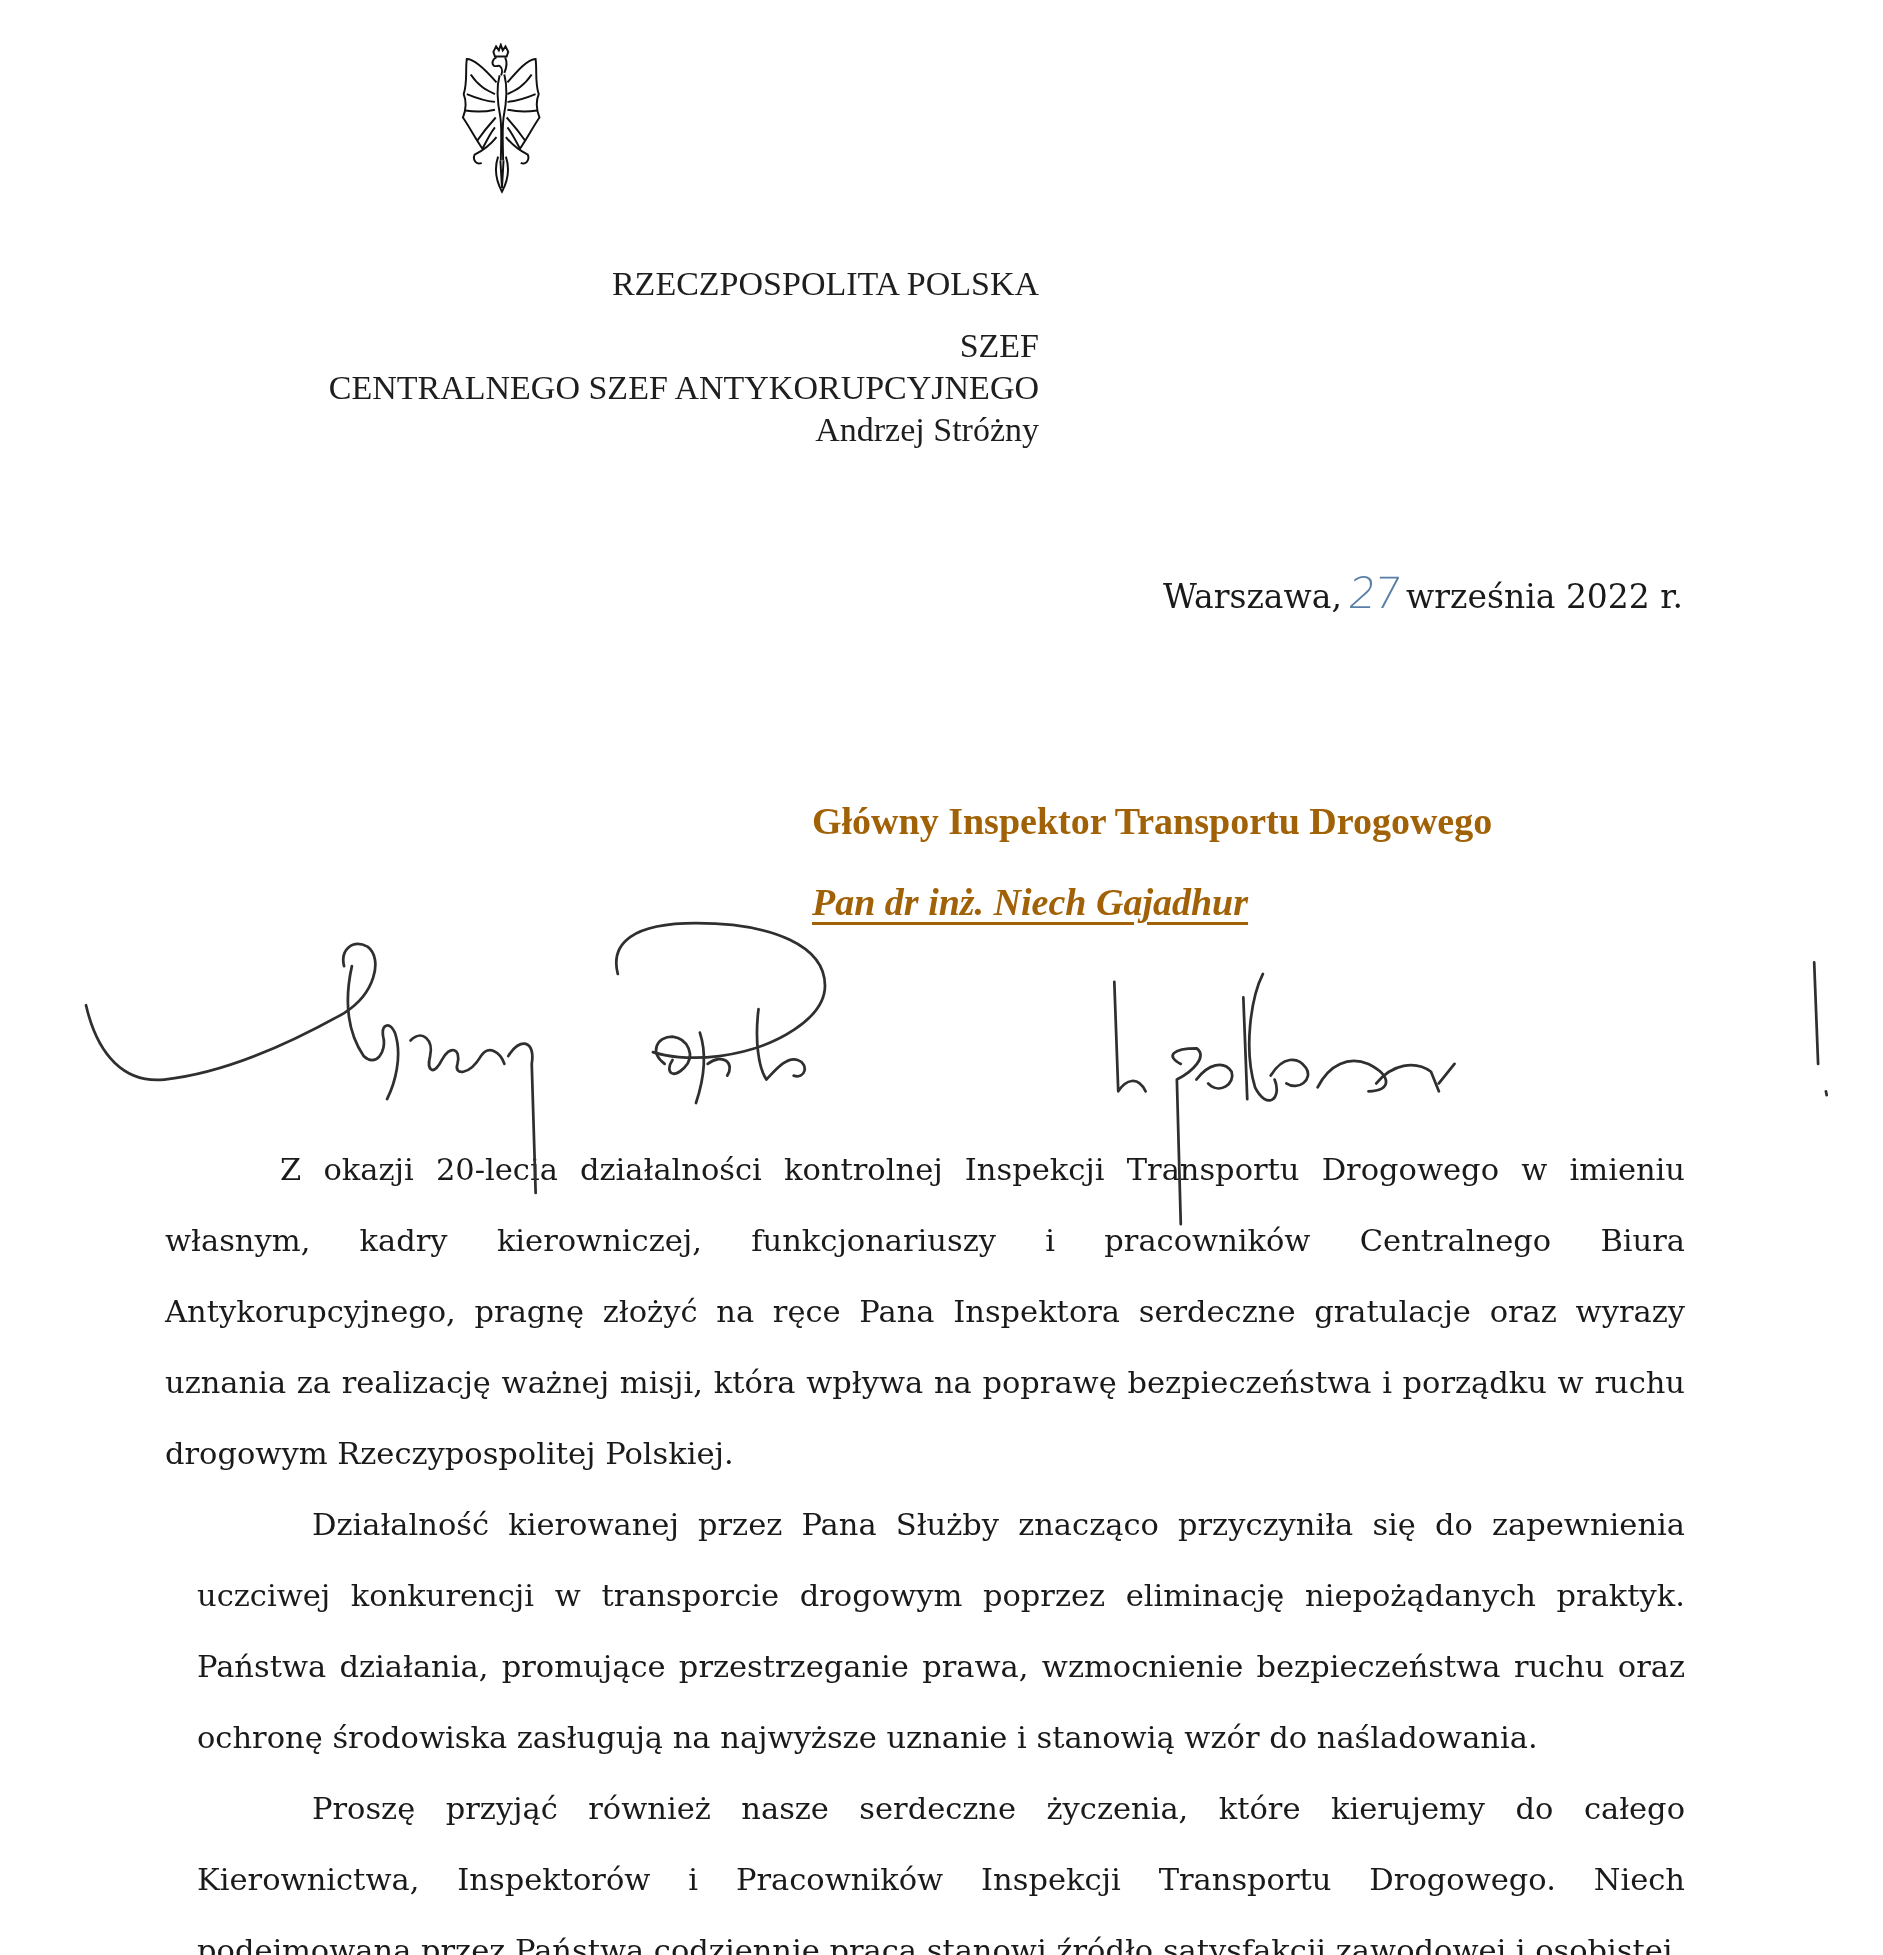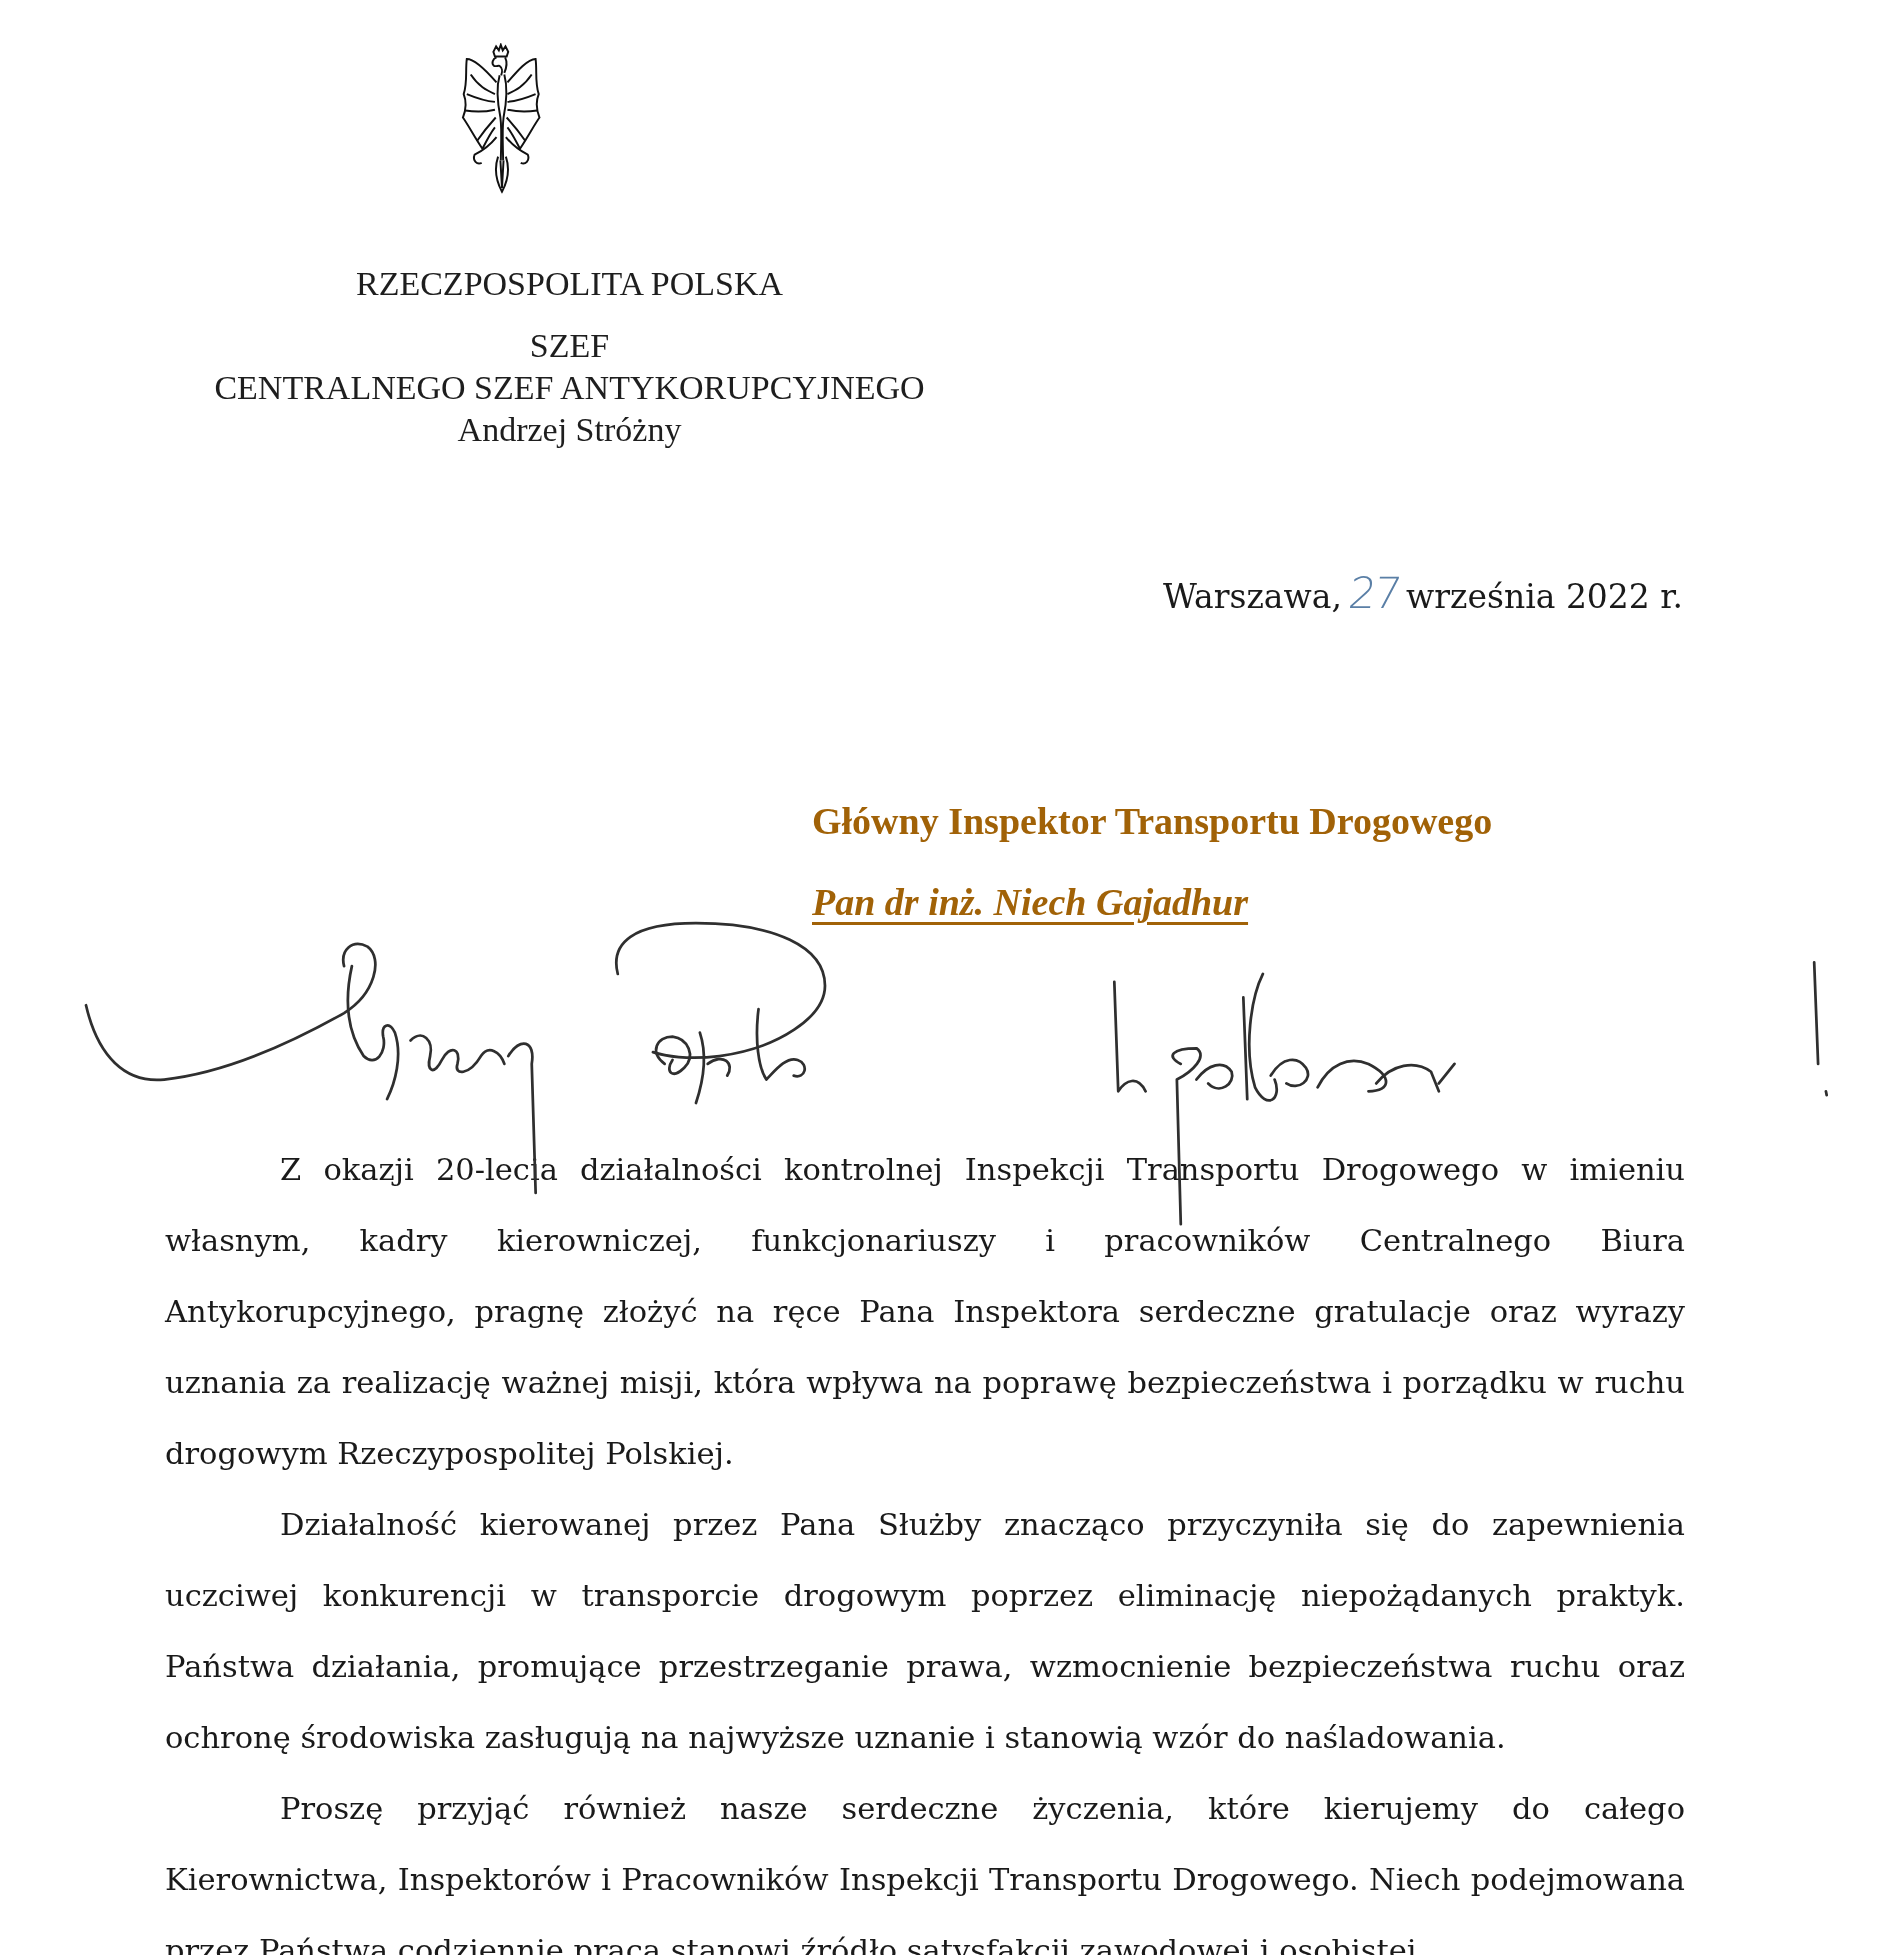--- a/index.html
+++ b/index.html
@@ -5,7 +5,7 @@
   html, body { margin: 0; padding: 0; background: #ffffff; }
   body { width: 1883px; height: 2692px; position: relative; overflow: hidden; color: #1c1c1c; }
   .abs { position: absolute; white-space: nowrap; }
-  .hdr { font-family: "Liberation Serif", serif; font-size: 34px; line-height: 1; color: #1e1e1e; width: 939px; left: 100px; text-align: center; }
+  .hdr { font-family: "Liberation Serif", serif; font-size: 34px; line-height: 1; color: #1e1e1e; width: 939px; left: 100px; text-align: right; }
   .hdr-name { }
   .date { font-family: "DejaVu Serif", serif; font-size: 33px; line-height: 1; right: 200px; color: #1a1a1a; }
   .date-day { font-family: "DejaVu Sans", sans-serif; font-weight: 200; color: #5a7fa6; font-size: 43px; letter-spacing: -2.3px; display: inline-block; transform: skewX(-8deg); margin: 0 7px; }

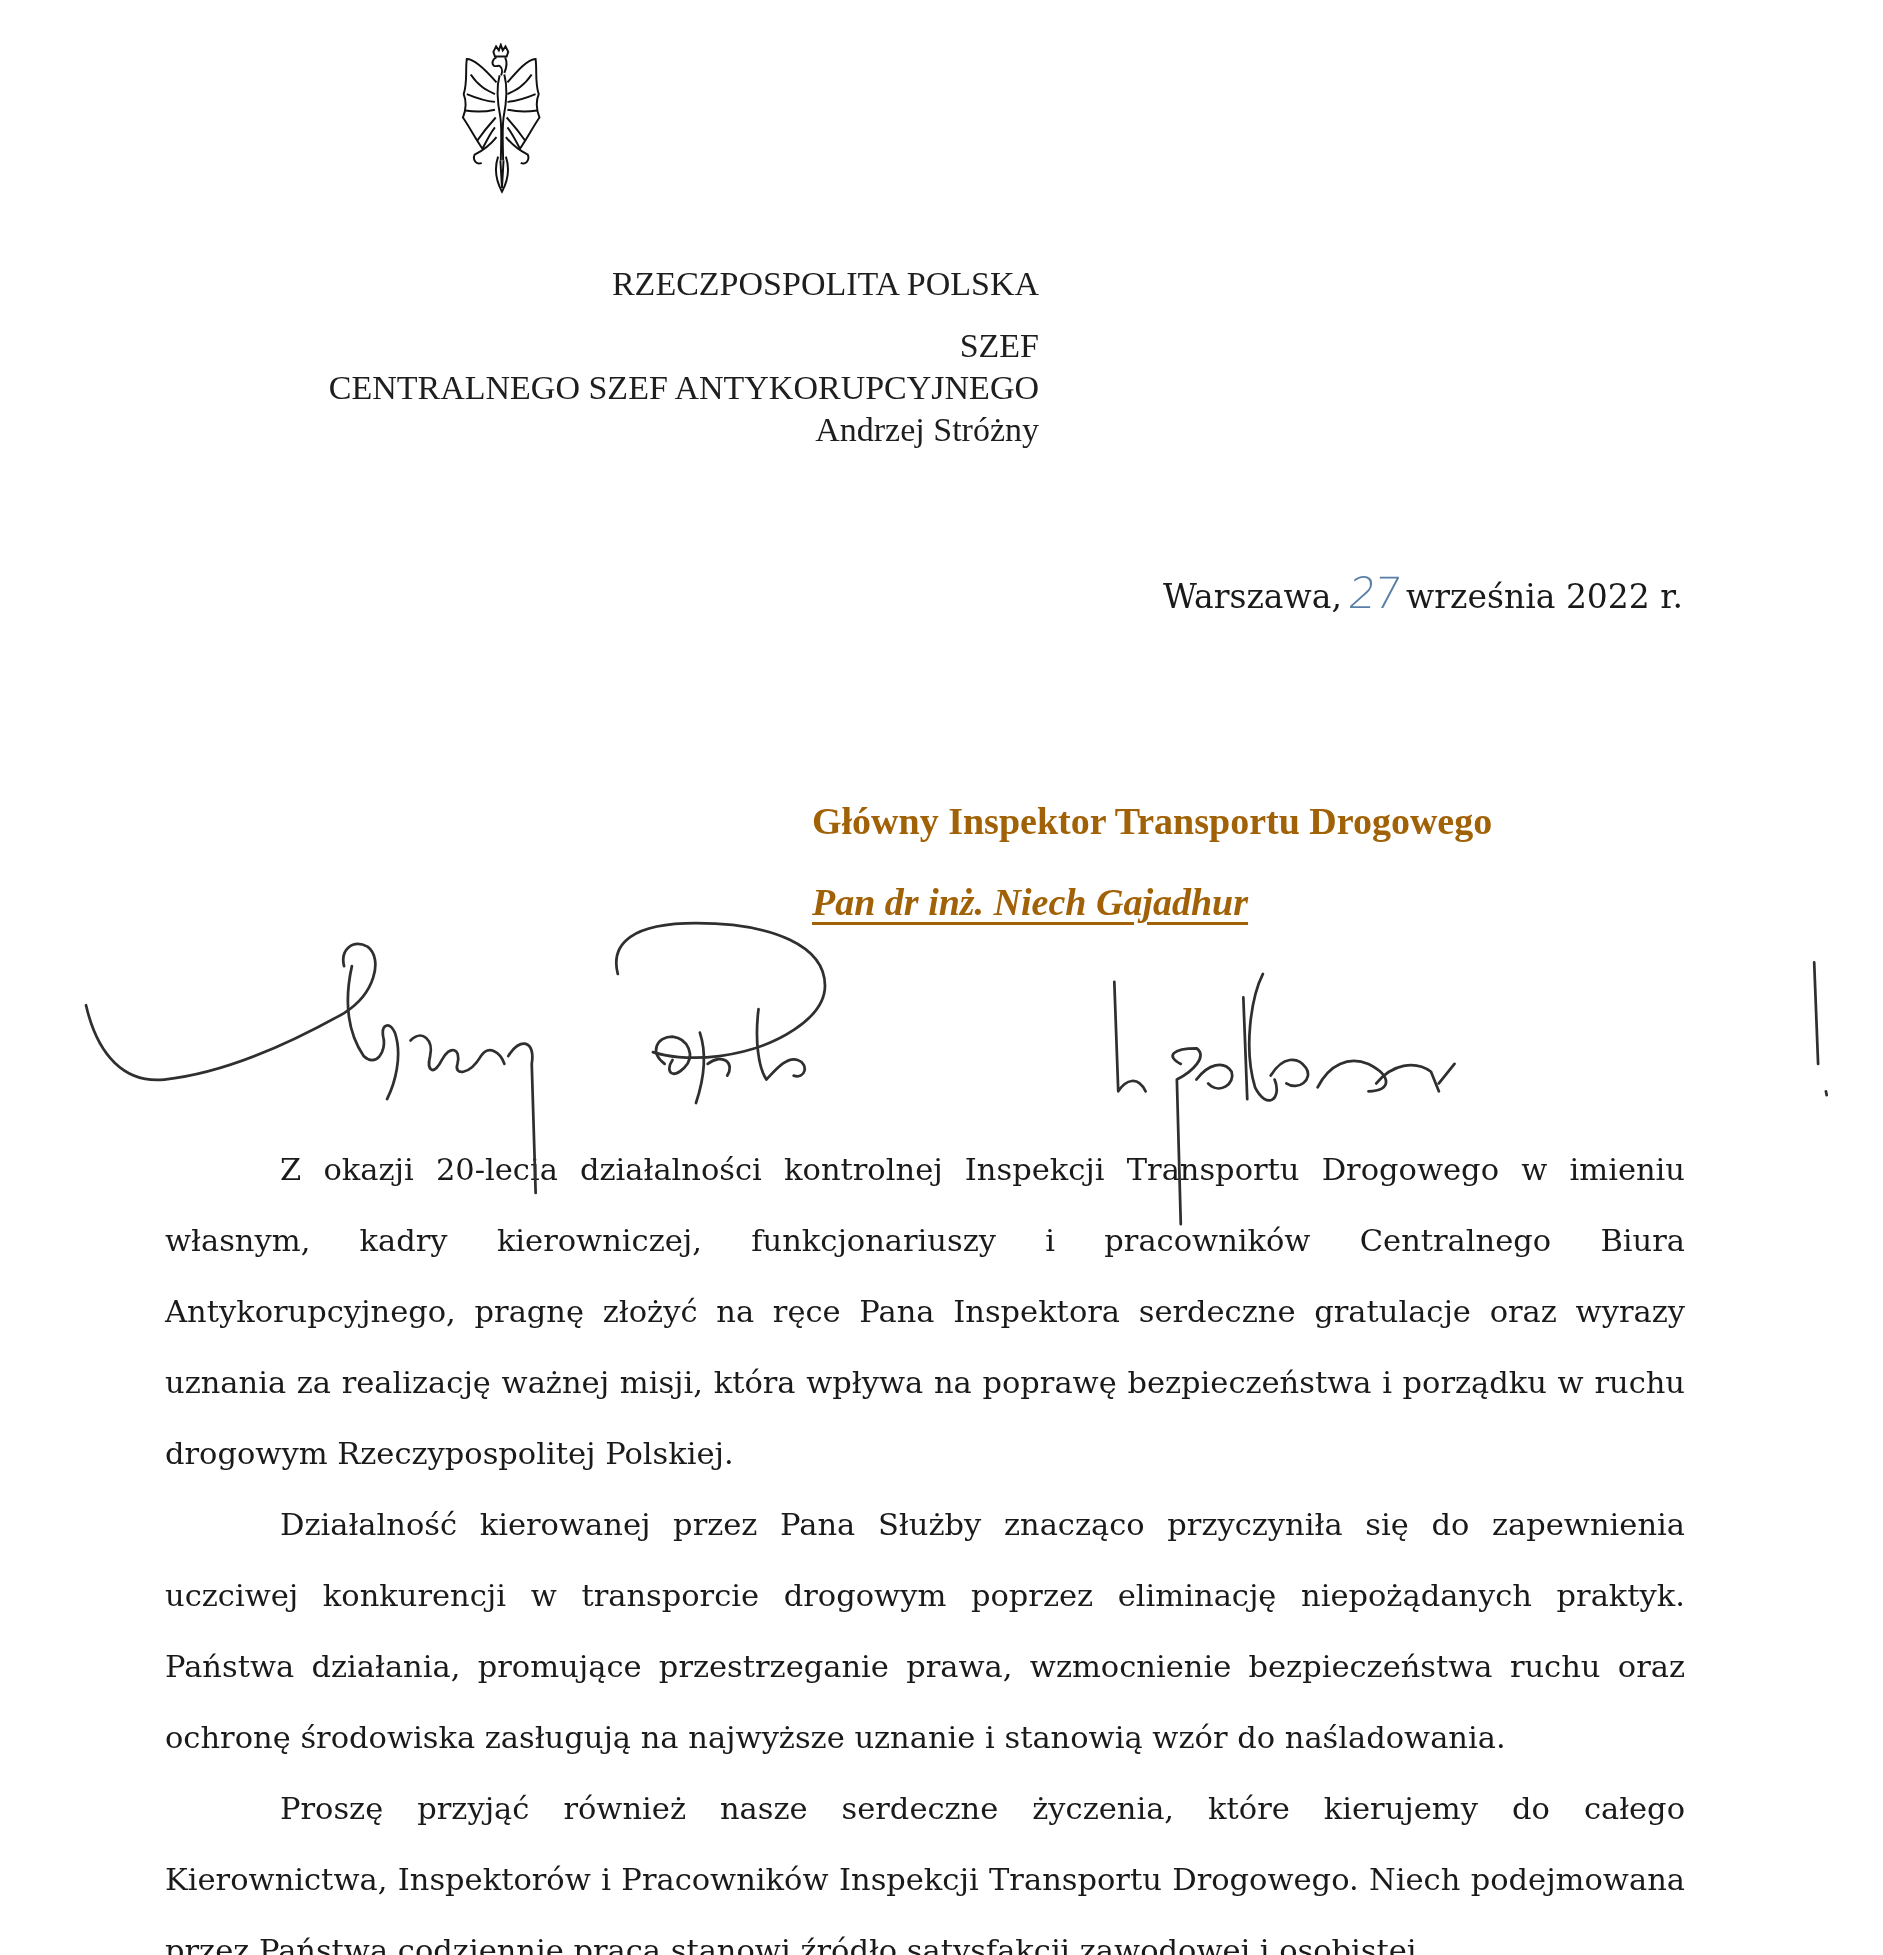--- a/index.html
+++ b/index.html
@@ -13,7 +13,7 @@
   .recip-name { font-style: italic; text-decoration: underline; text-decoration-thickness: 2.7px; text-underline-offset: 7px; }
   .body-text { position: absolute; left: 165px; width: 1520px; font-family: "DejaVu Serif", serif; font-size: 30.5px; line-height: 71px; text-align: justify; color: #1a1a1a; }
   .body-text p { margin: 0 0 0 0; text-indent: 115px; }
-  .body-text p + p { margin-top: 0; }
+  .body-text p + p { margin-top: 0; margin-left: 32px; }
   svg.hand { position: absolute; left: 0; top: 0; width: 1883px; height: 2692px; pointer-events: none; }
   svg.hand path { fill: none; stroke: #2f2f2f; stroke-width: 7; stroke-linecap: round; stroke-linejoin: round; }
   .emblem { position: absolute; left: 459px; top: 43px; width: 84px; height: 151px; }

